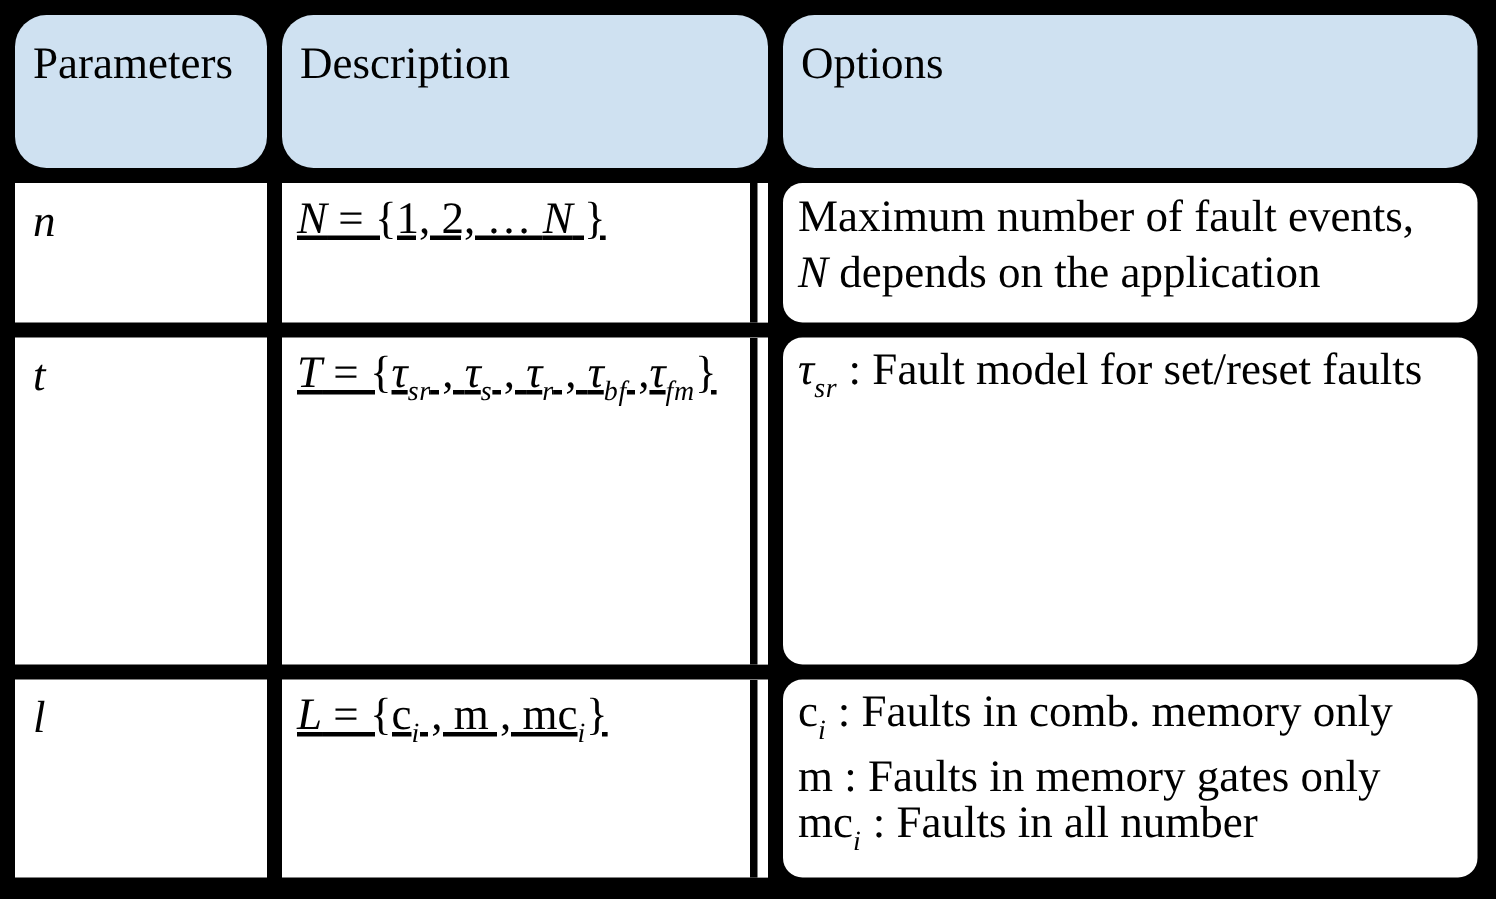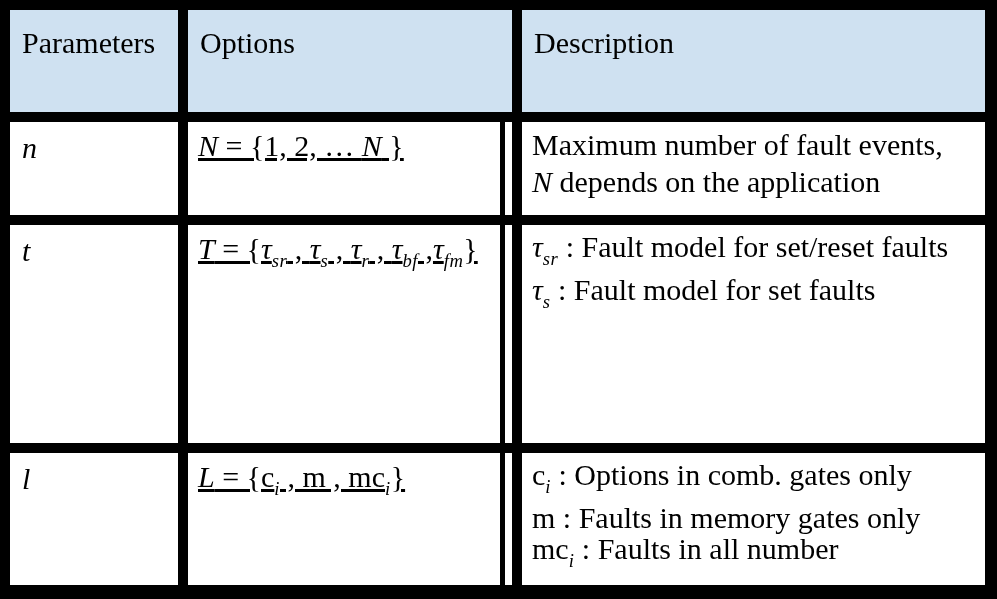--- a/index.html
+++ b/index.html
@@ -40,6 +40,7 @@
     background:var(--header-bg);
     padding-top:14px;
     padding-left:12px;
+    border-radius:21px;
   }
   .param{
     padding-top:7px;

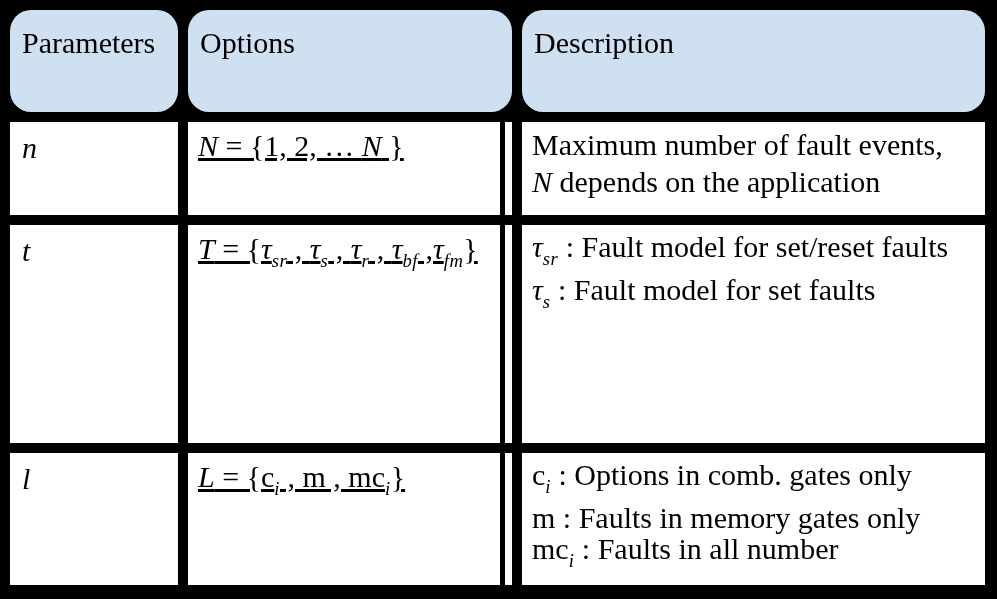--- a/index.html
+++ b/index.html
@@ -68,8 +68,8 @@
   <div class="grid">
 
     <div class="cell head">Parameters</div>
+    <div class="cell head">Description</div>
     <div class="cell head">Options</div>
-    <div class="cell head">Description</div>
 
     <div class="cell param"><span class="it">n</span></div>
     <div class="cell options"><span class="it">N</span><span> = {1, 2, … </span><span class="it">N</span><span> }</span></div>

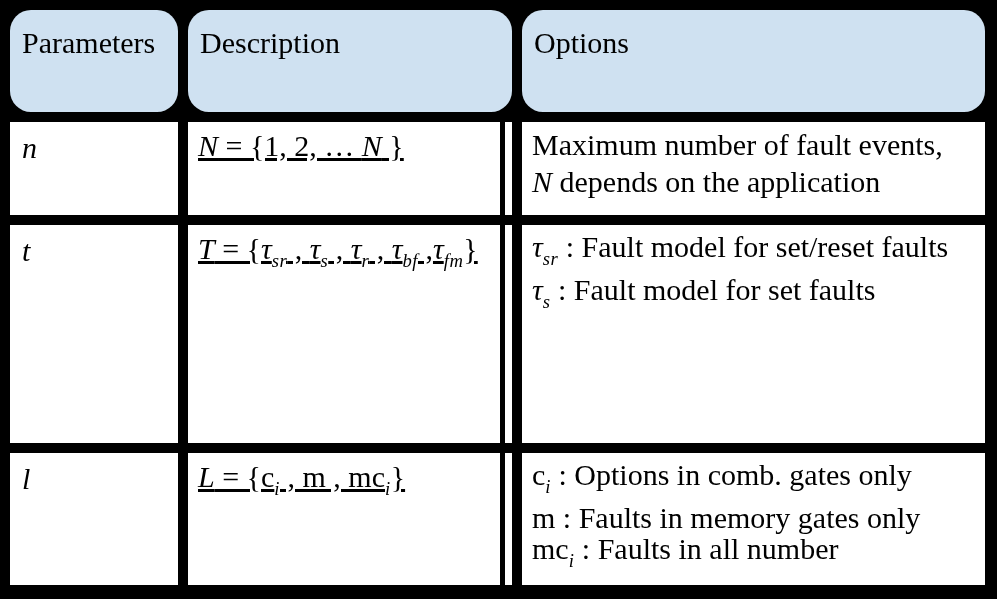--- a/index.html
+++ b/index.html
@@ -52,7 +52,7 @@
     text-decoration: underline;
   }
   .desc .line, .options .line{white-space:nowrap;}
-  .desc{padding-top:4px;}
+  .desc{padding-top:4px;border-radius:13px;}
   .lines-tall{line-height:31px;padding-top:6px;}
   .it{font-style:italic;}
   .sub{

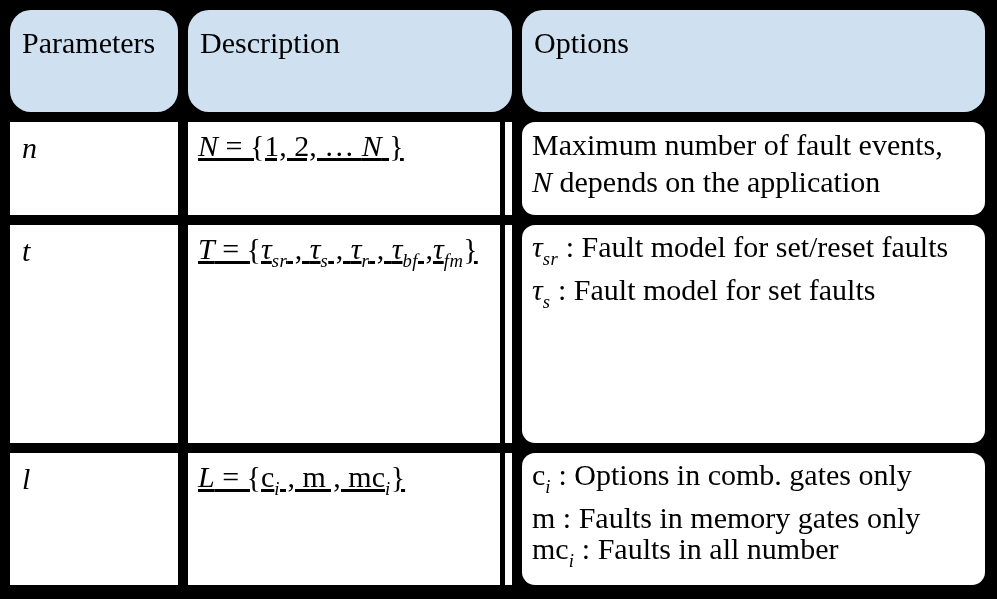--- a/index.html
+++ b/index.html
@@ -82,7 +82,6 @@
     <div class="cell options"><span class="it">T</span><span> = {</span><span class="it">τ</span><span class="it sub">sr</span><span> , </span><span class="it">τ</span><span class="it sub">s</span><span> , </span><span class="it">τ</span><span class="it sub">r</span><span> , </span><span class="it">τ</span><span class="it sub">bf</span><span> ,</span><span class="it">τ</span><span class="it sub">fm</span><span>}</span></div>
     <div class="cell desc lines-tall">
         <div class="line"><span class="it">τ</span><span class="it sub">sr</span><span> : Fault model for set/reset faults</span></div>
-        <div class="line"><span class="it">τ</span><span class="it sub">s</span><span> : Fault model for set faults</span></div>
       </div>
 
     <div class="cell param"><span class="it">l</span></div>

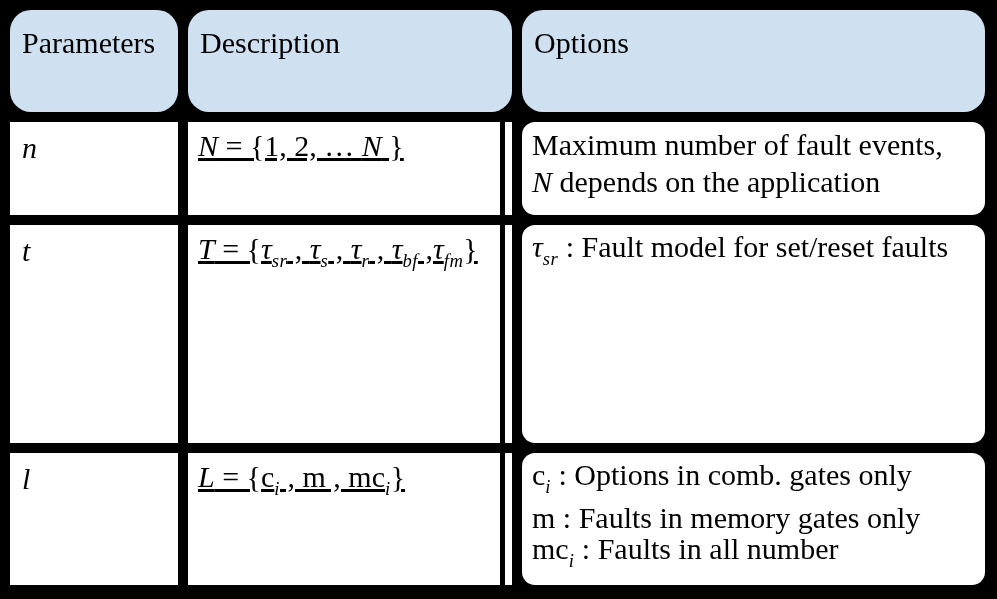--- a/index.html
+++ b/index.html
@@ -87,7 +87,7 @@
     <div class="cell param"><span class="it">l</span></div>
     <div class="cell options"><span class="it">L</span><span> = {c</span><span class="it sub">i</span><span> , m , mc</span><span class="it sub">i</span><span>}</span></div>
     <div class="cell desc lines-tall">
-        <div class="line"><span>c</span><span class="it sub">i</span><span> : Options in comb. gates only</span></div>
+        <div class="line"><span>c</span><span class="it sub">i</span><span> : Faults in comb. memory only</span></div>
         <div class="line"><span>m : Faults in memory gates only</span></div>
         <div class="line"><span>mc</span><span class="it sub">i</span><span> : Faults in all number</span></div>
       </div>

